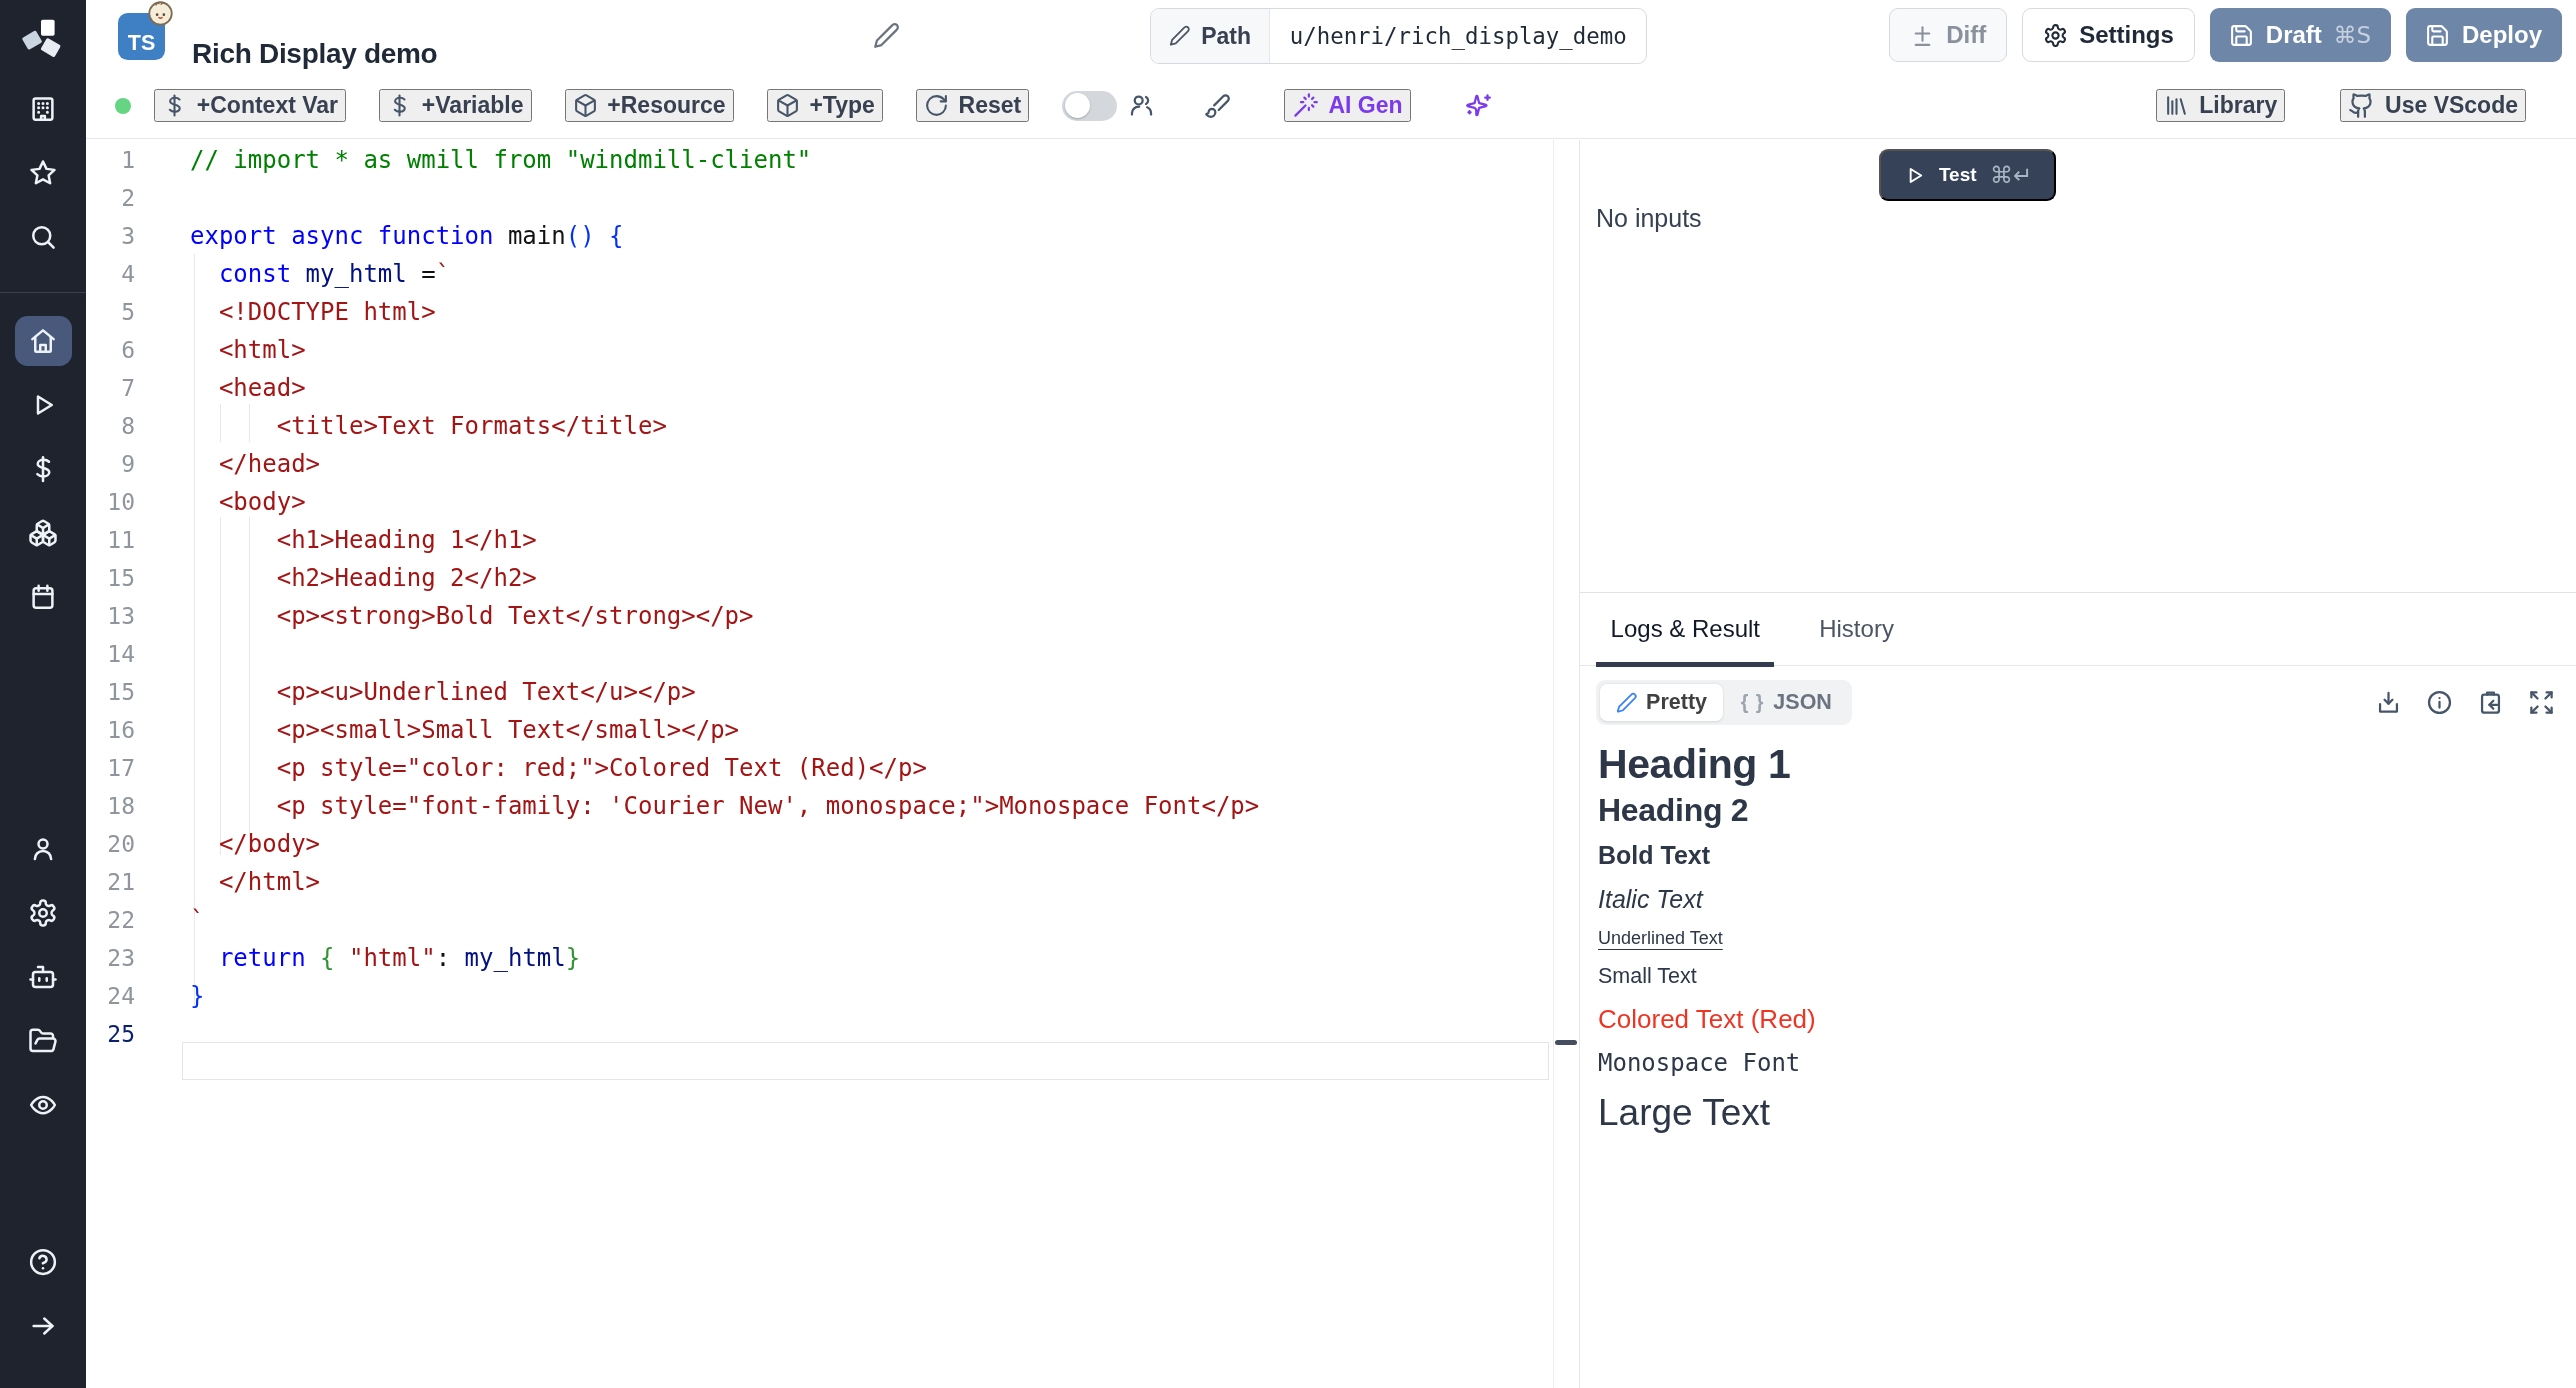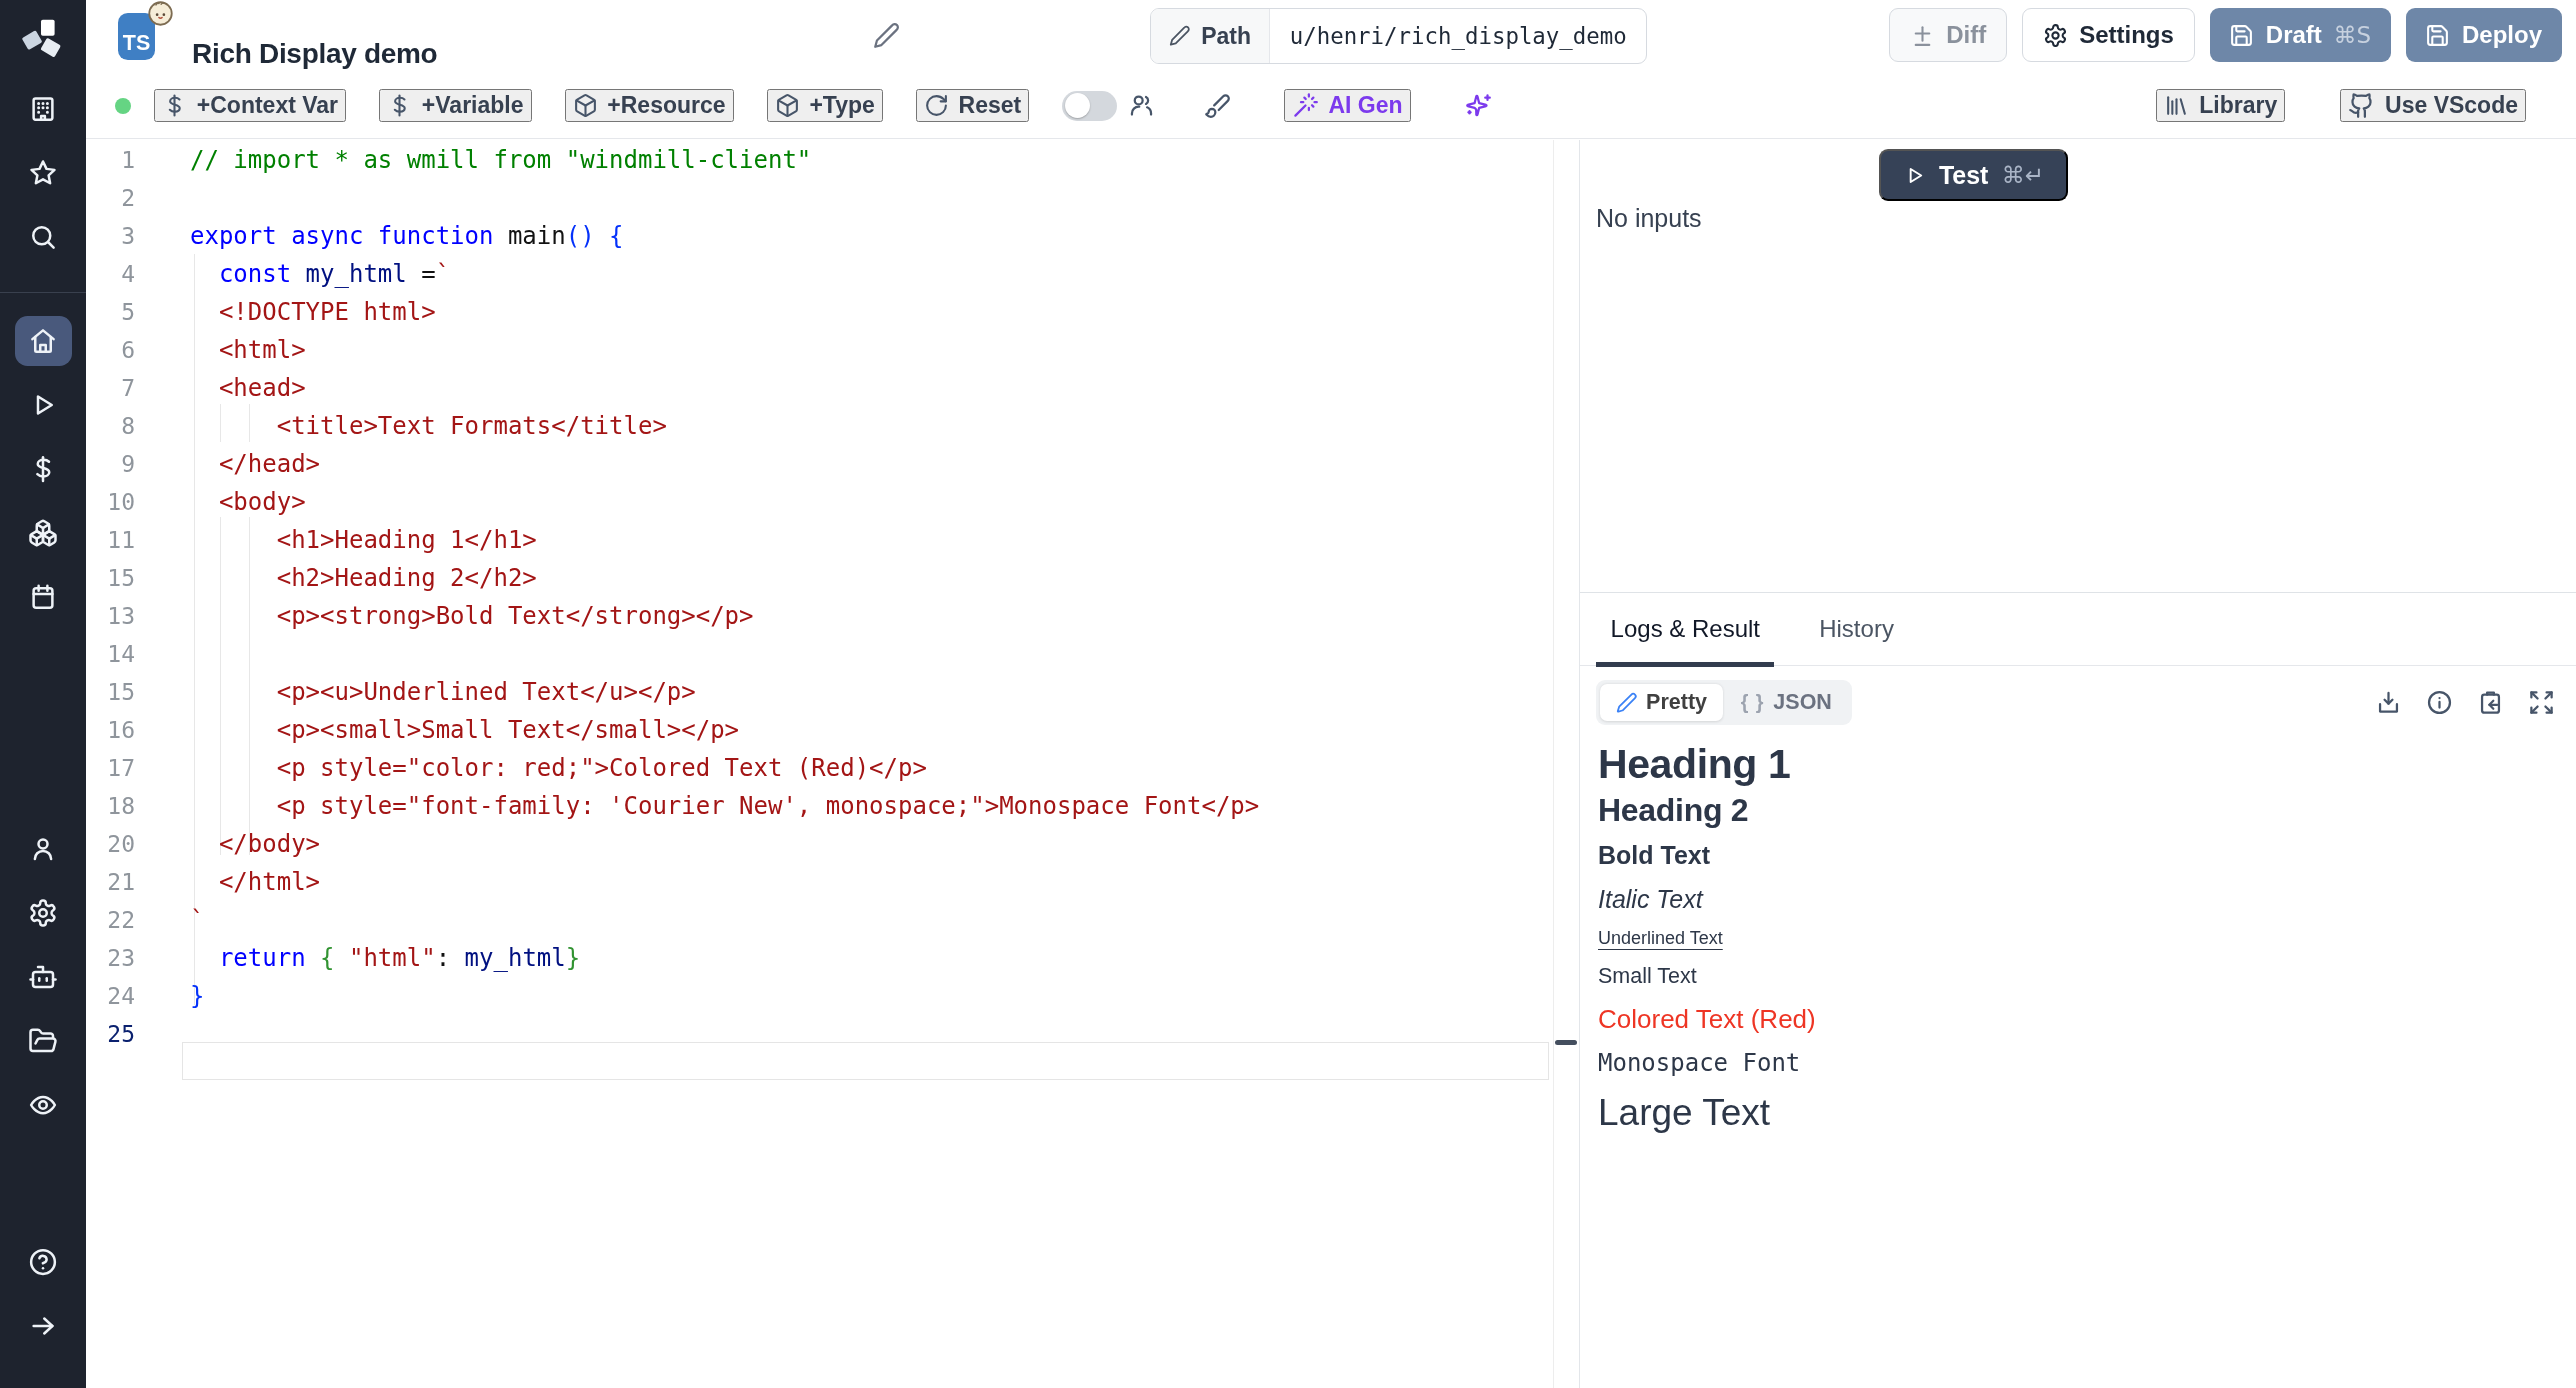--- a/index.html
+++ b/index.html
@@ -25,7 +25,7 @@
 
   
   #header{position:absolute;left:86px;top:0;width:2490px;height:73px;background:#fff;}
-  #ts-badge{position:absolute;left:32px;top:12.5px;width:37px;height:47px;background:#3f7fc4;border-radius:9.8px;
+  #ts-badge{position:absolute;left:32px;top:12.5px;width:47px;height:47px;background:#3f7fc4;border-radius:9.8px;
             display:flex;align-items:flex-end;justify-content:center;color:#fff;font-weight:700;font-size:21.5px;padding-bottom:3.6px;box-sizing:border-box;}
   #bun-badge{position:absolute;left:61px;top:0px;width:27px;height:27px;}
   #page-title{position:absolute;left:106px;top:19.7px;font-size:28px;font-weight:700;color:#1f2937;letter-spacing:-0.3px;}

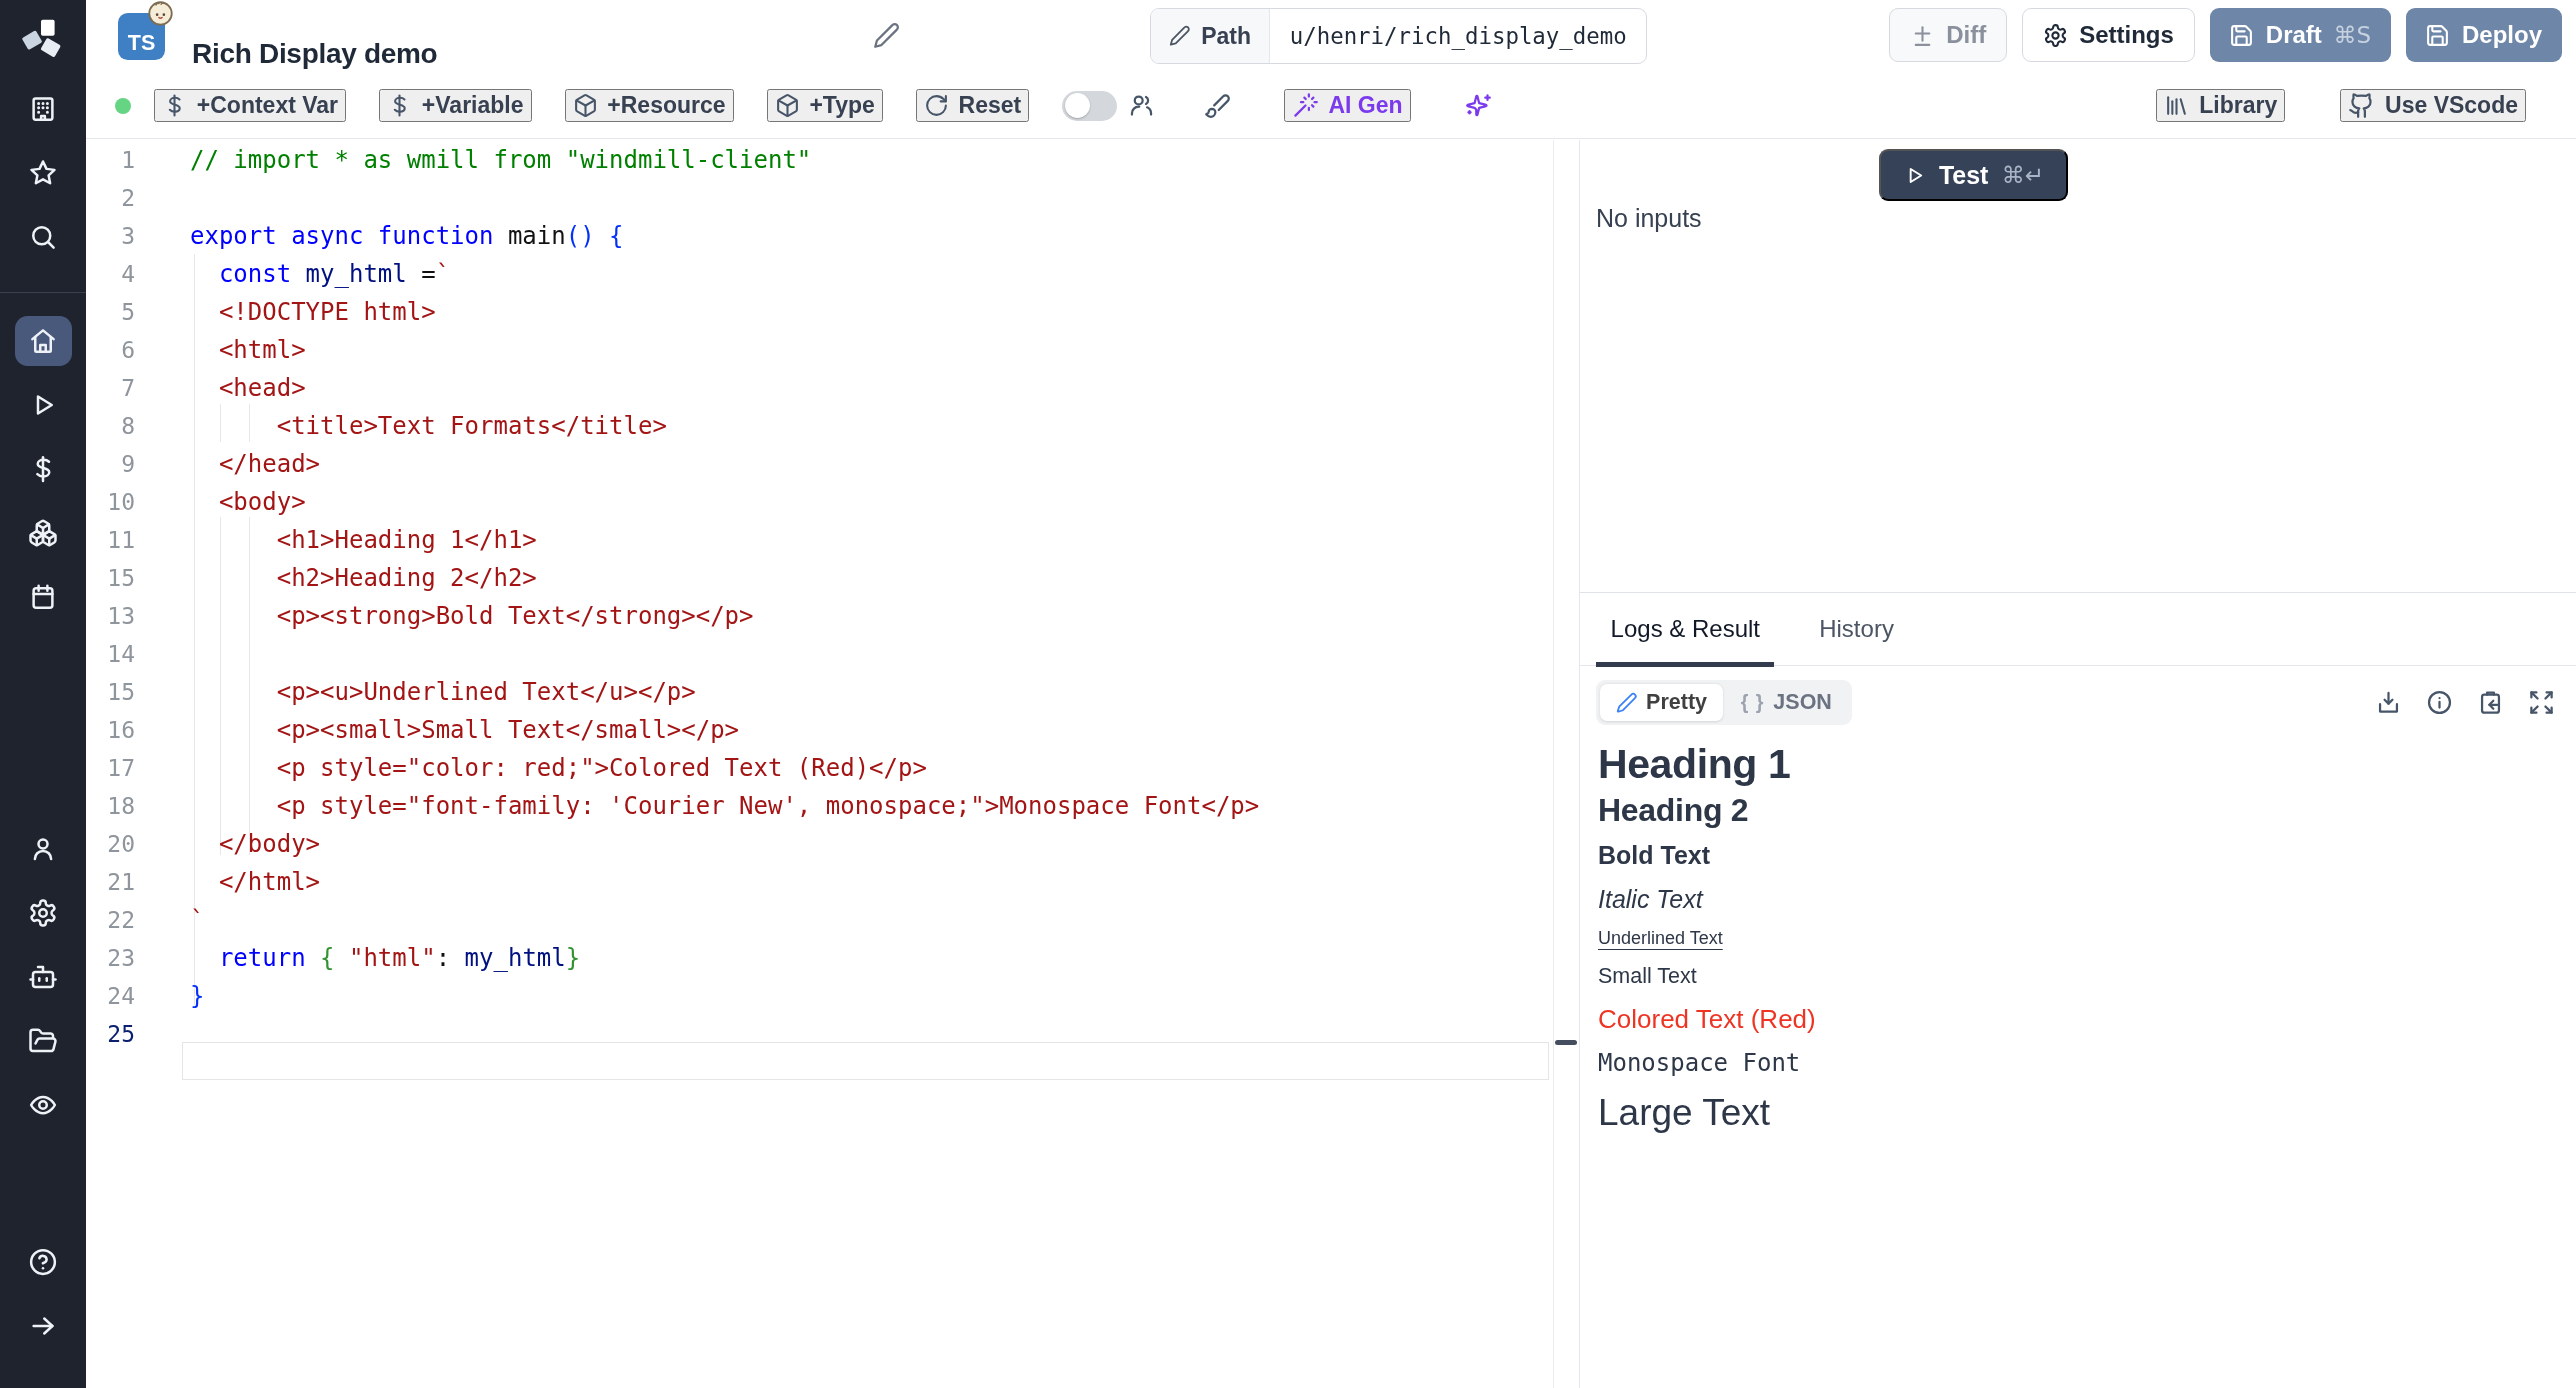--- a/index.html
+++ b/index.html
@@ -78,7 +78,7 @@
   #io-panel{position:relative;height:452px;flex:none;}
   #test-btn{position:absolute;left:299px;top:9px;height:52px;background:#364257;border-radius:9px;
             display:flex;align-items:center;gap:13.4px;padding:0 21.5px;color:#fff;}
-  #test-btn .lbl{font-size:25px;font-weight:700;}
+  #test-btn .lbl{font-size:19px;font-weight:700;}
   #test-btn .kbd{color:#a9b4c6;font-size:23px;font-family:"DejaVu Sans",sans-serif;}
   #no-inputs{position:absolute;left:16px;top:64px;font-size:25px;color:#374151;}
   #logs-panel{flex:1;border-top:1.8px solid #dfe3e7;display:flex;flex-direction:column;}

